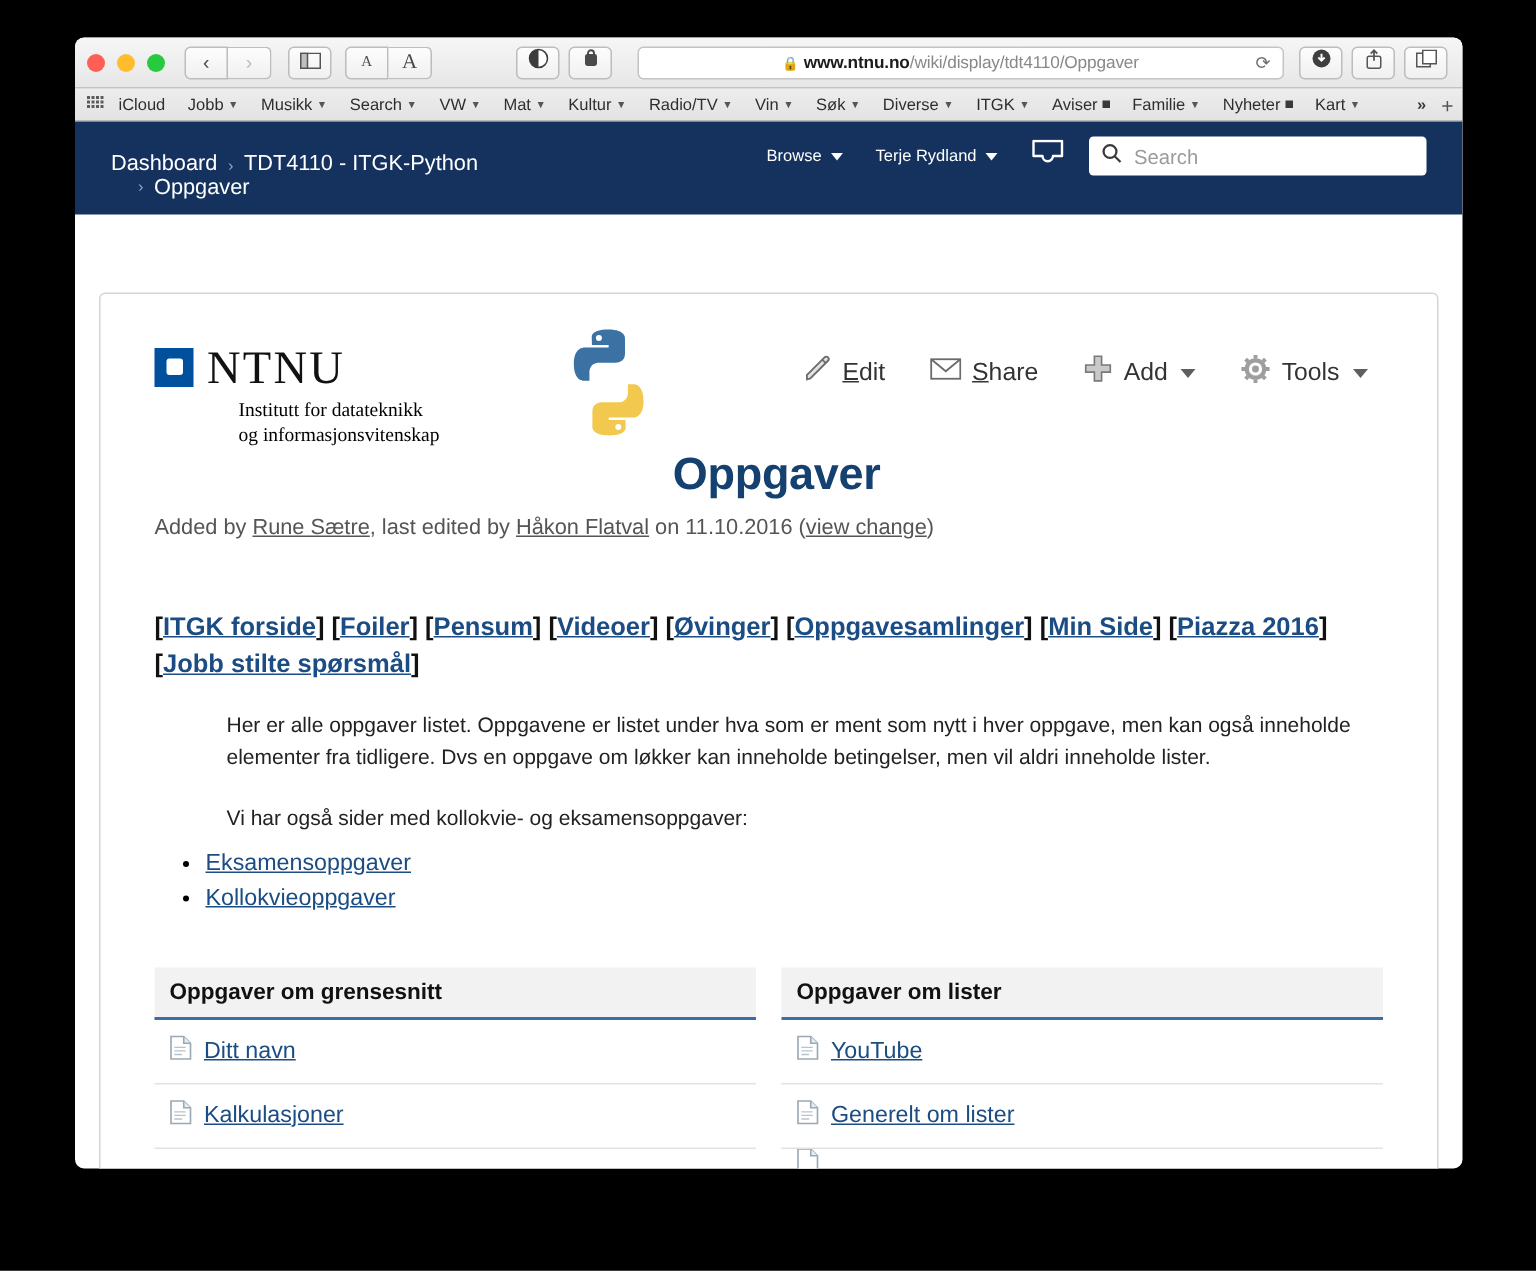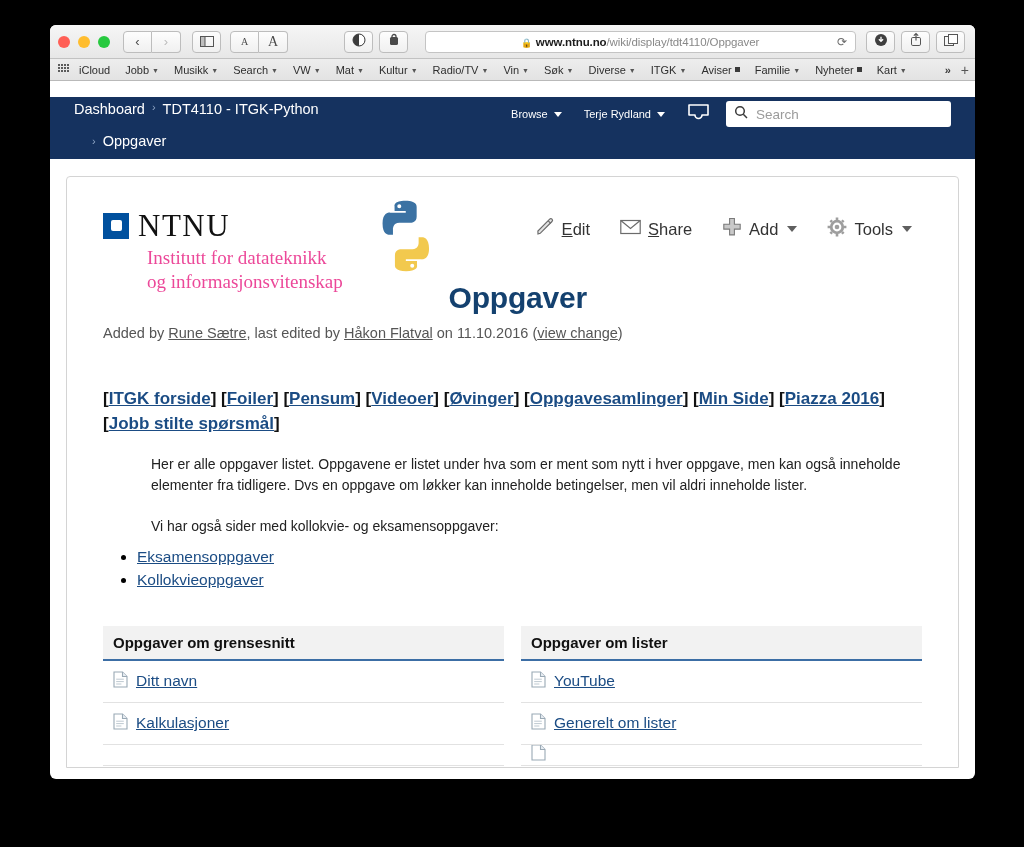--- a/index.html
+++ b/index.html
@@ -124,10 +124,9 @@
     position: relative;
   }
   .conf-row1 {
-    display: flex; align-items: flex-start;
+    display: flex; align-items: flex-end;
     height: 36px;
     padding-top: 4px;
-    margin-top: 16px;
   }
   .crumb { font-size: 14.5px; color: #ffffff; }
   .crumb-sep { color: #8fa6c6; margin: 0 7px; font-size: 11px; }

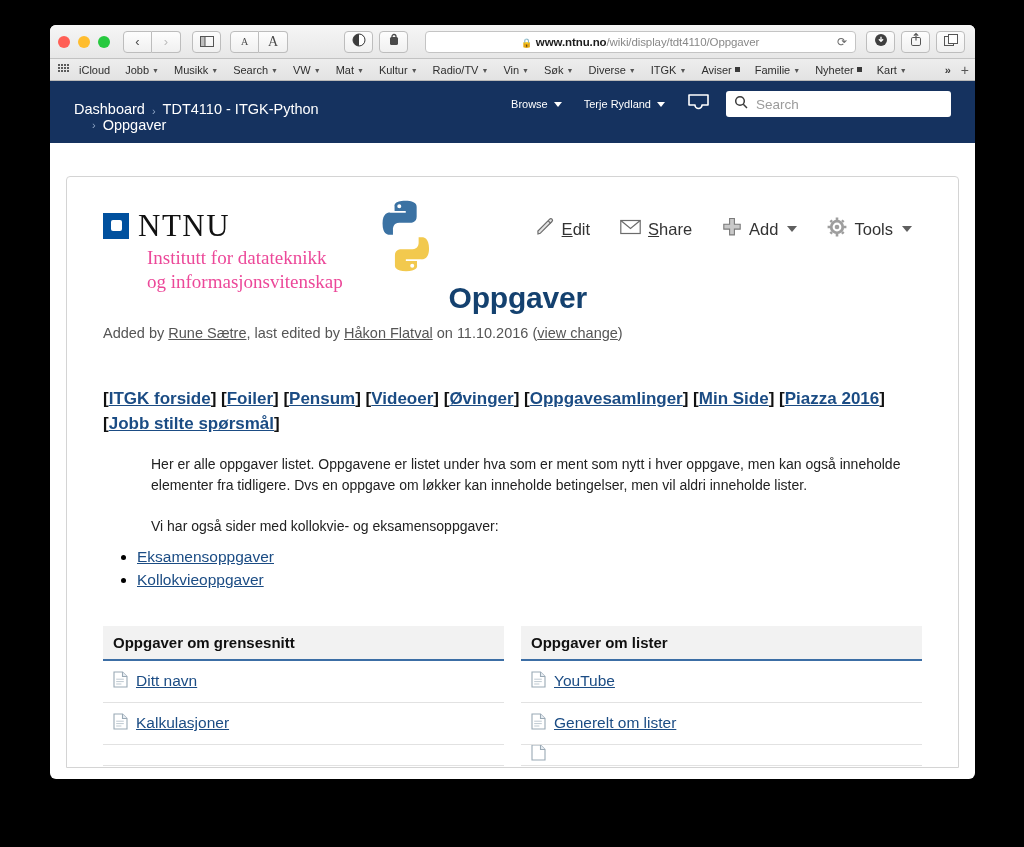--- a/index.html
+++ b/index.html
@@ -149,7 +149,7 @@
   
   .page-panel {
     position: absolute;
-    left: 16px; top: 151px;
+    left: 16px; top: 170px;
     width: 893px; height: 592px;
     background: #fff;
     border: 1px solid #d4d4d4;

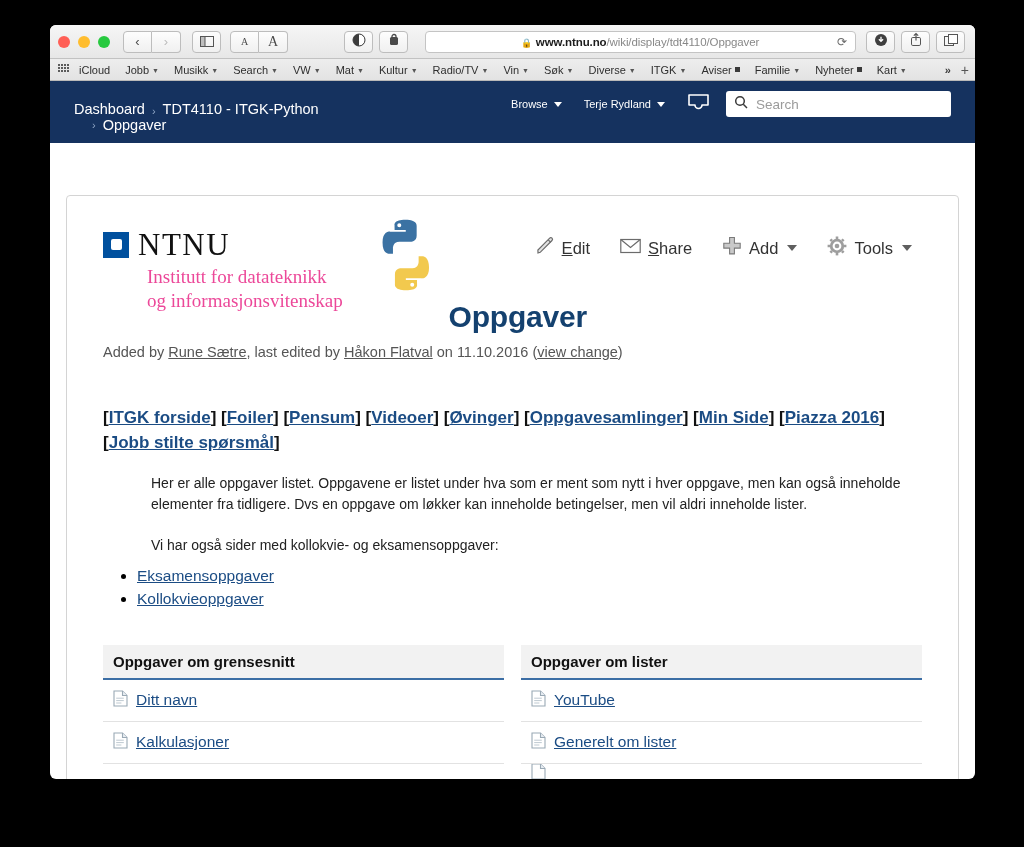--- a/index.html
+++ b/index.html
@@ -174,8 +174,8 @@
   }
   .ntnu-sub {
     font-family: "Liberation Serif", serif;
-    font-size: 19px; color: #ec4899; line-height: 1.28;
-    margin-top: 5px; margin-left: 44px;
+    font-size: 13px; color: #000000; line-height: 1.28;
+    margin-top: 5px; margin-left: 56px;
   }
   .py-logo { position: absolute; left: 262px; top: 0px; }
 

